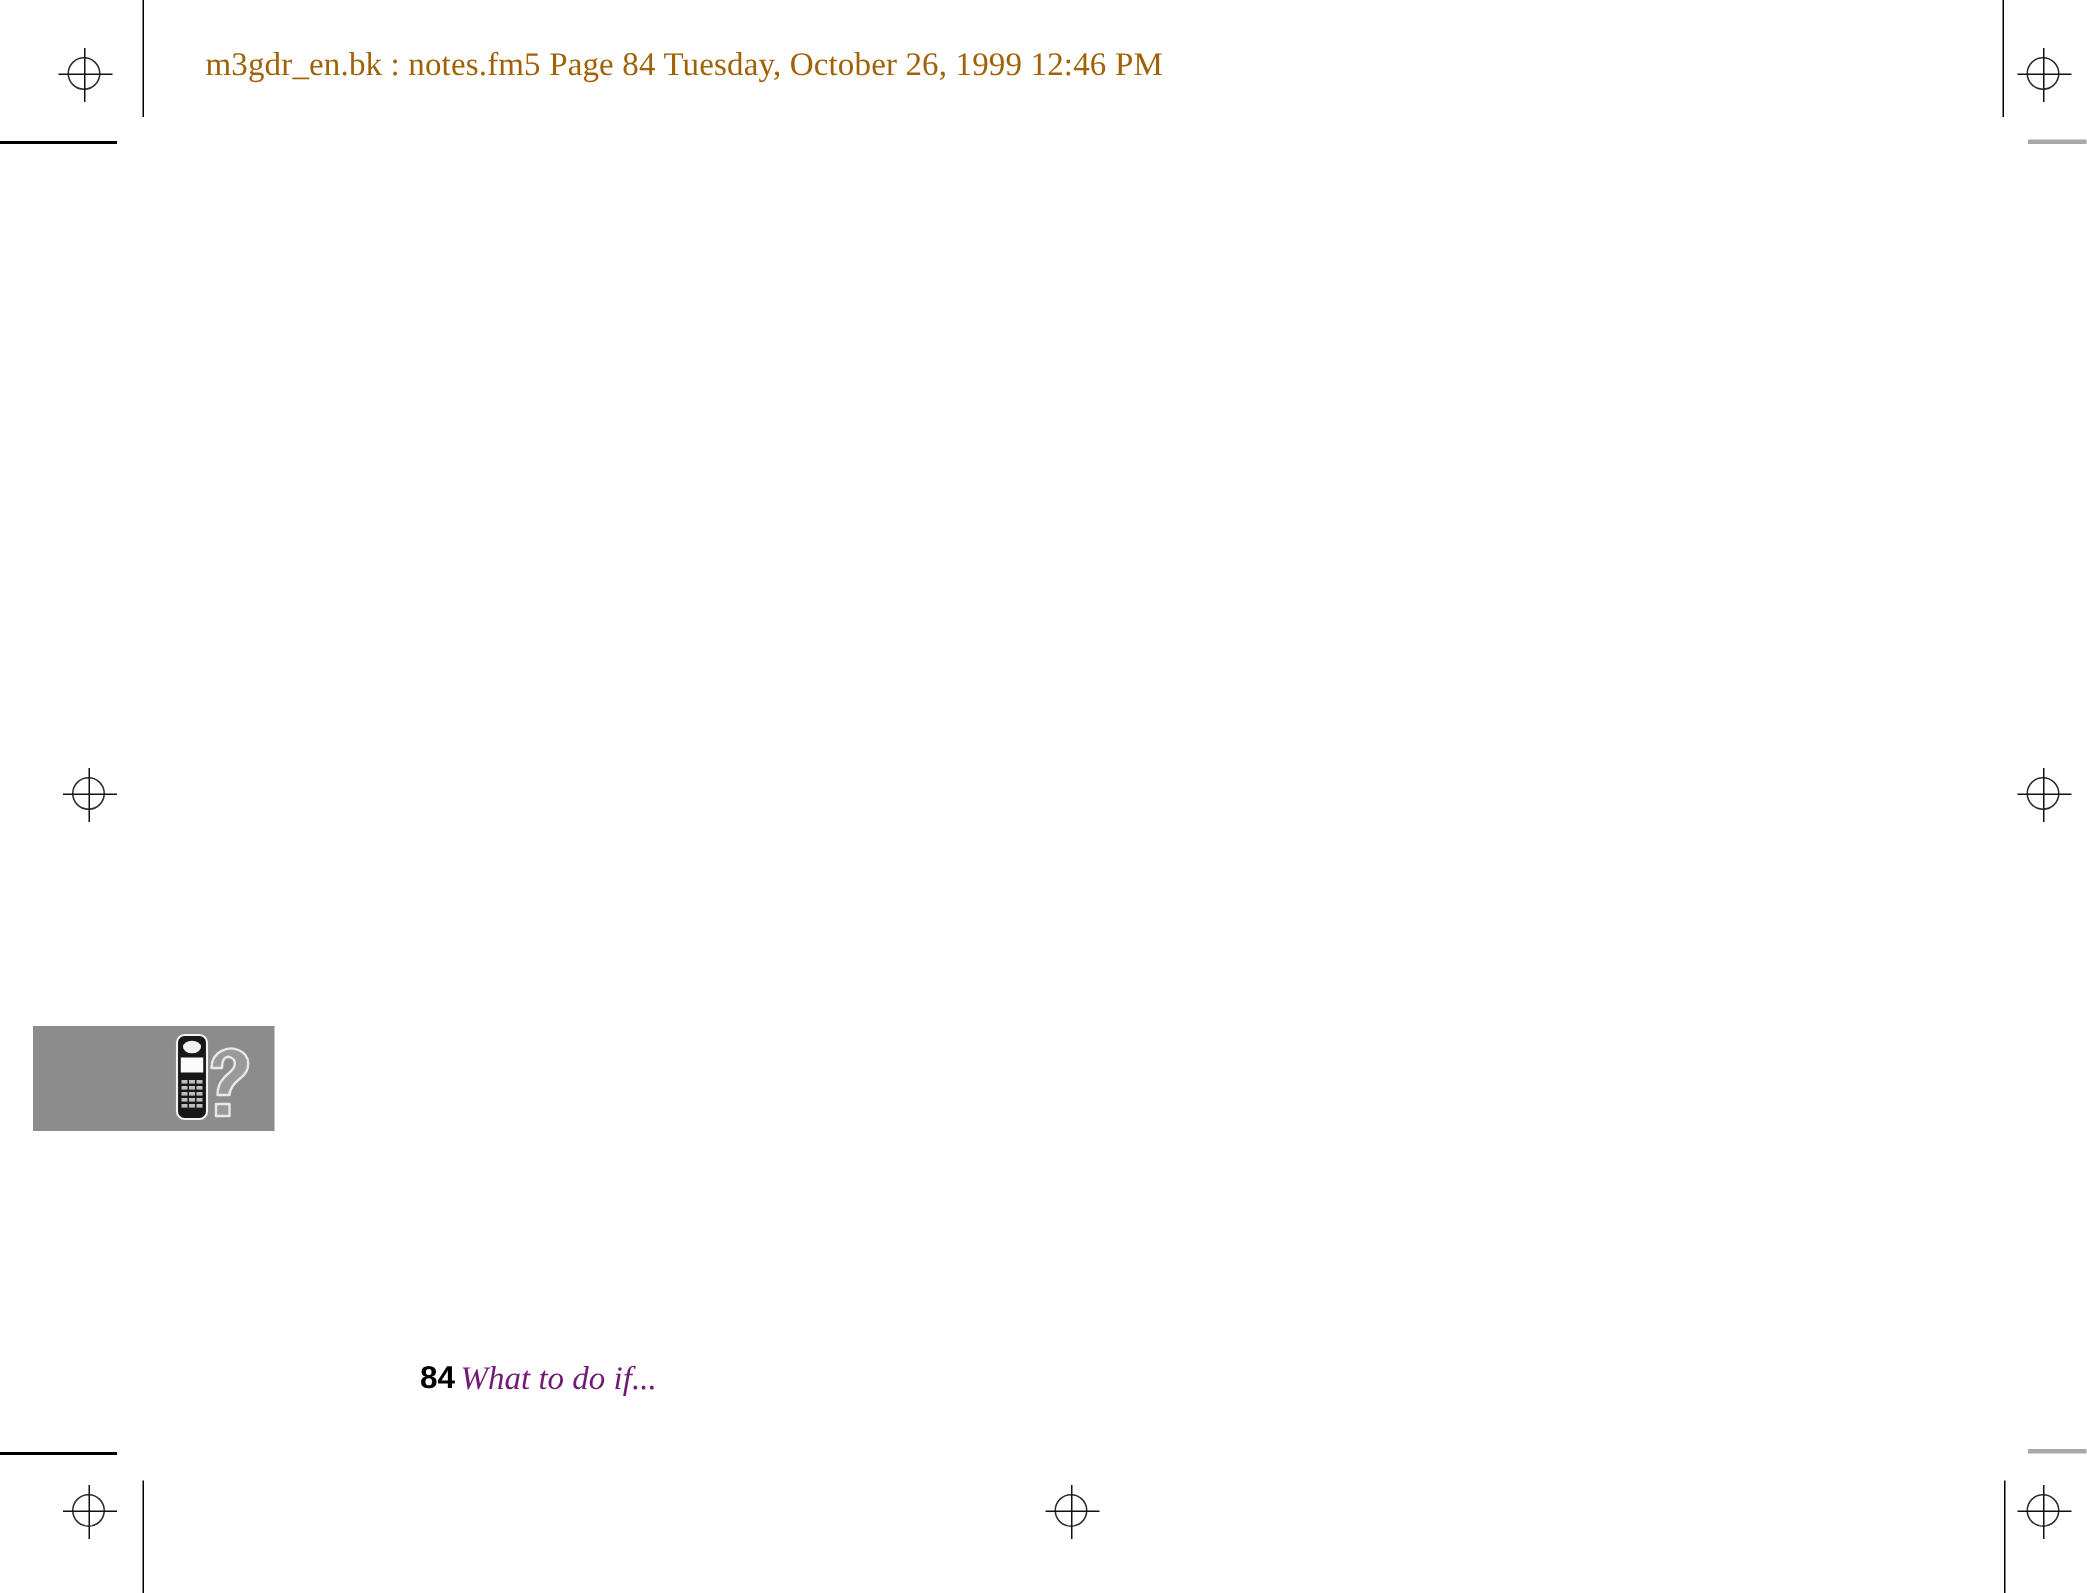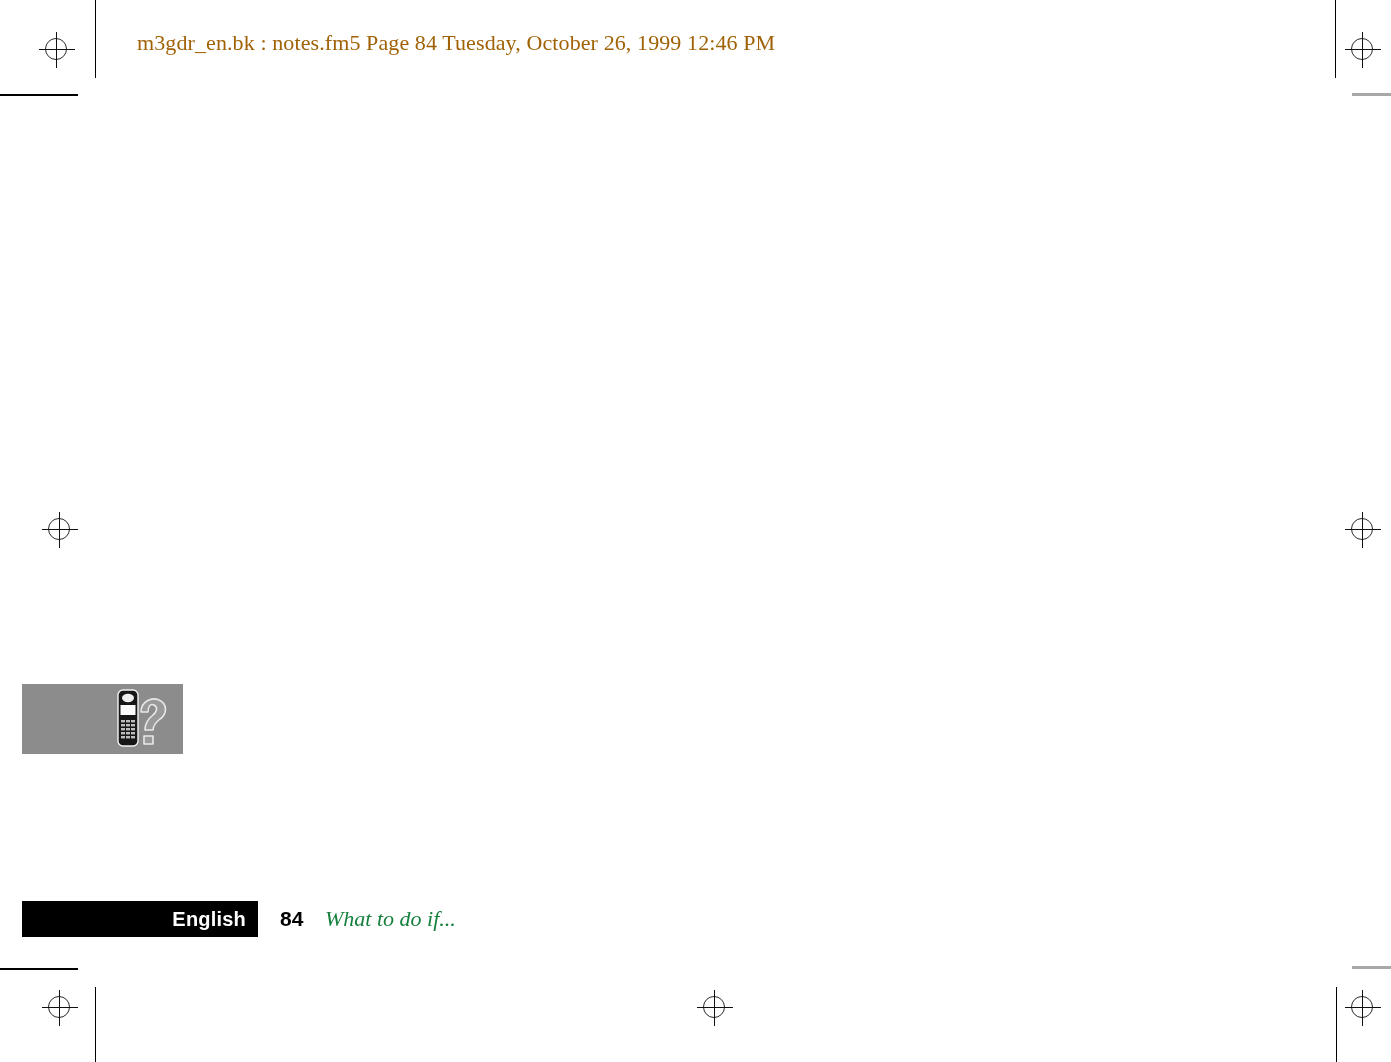--- a/index.html
+++ b/index.html
@@ -211,9 +211,6 @@
 </div>
 
 <div class="footer">
-  <div class="lang-bar">
-    <span class="lang-label">English</span>
-  </div>
   <span class="page-number">84</span>
   <span class="section-title">What to do if...</span>
 </div>

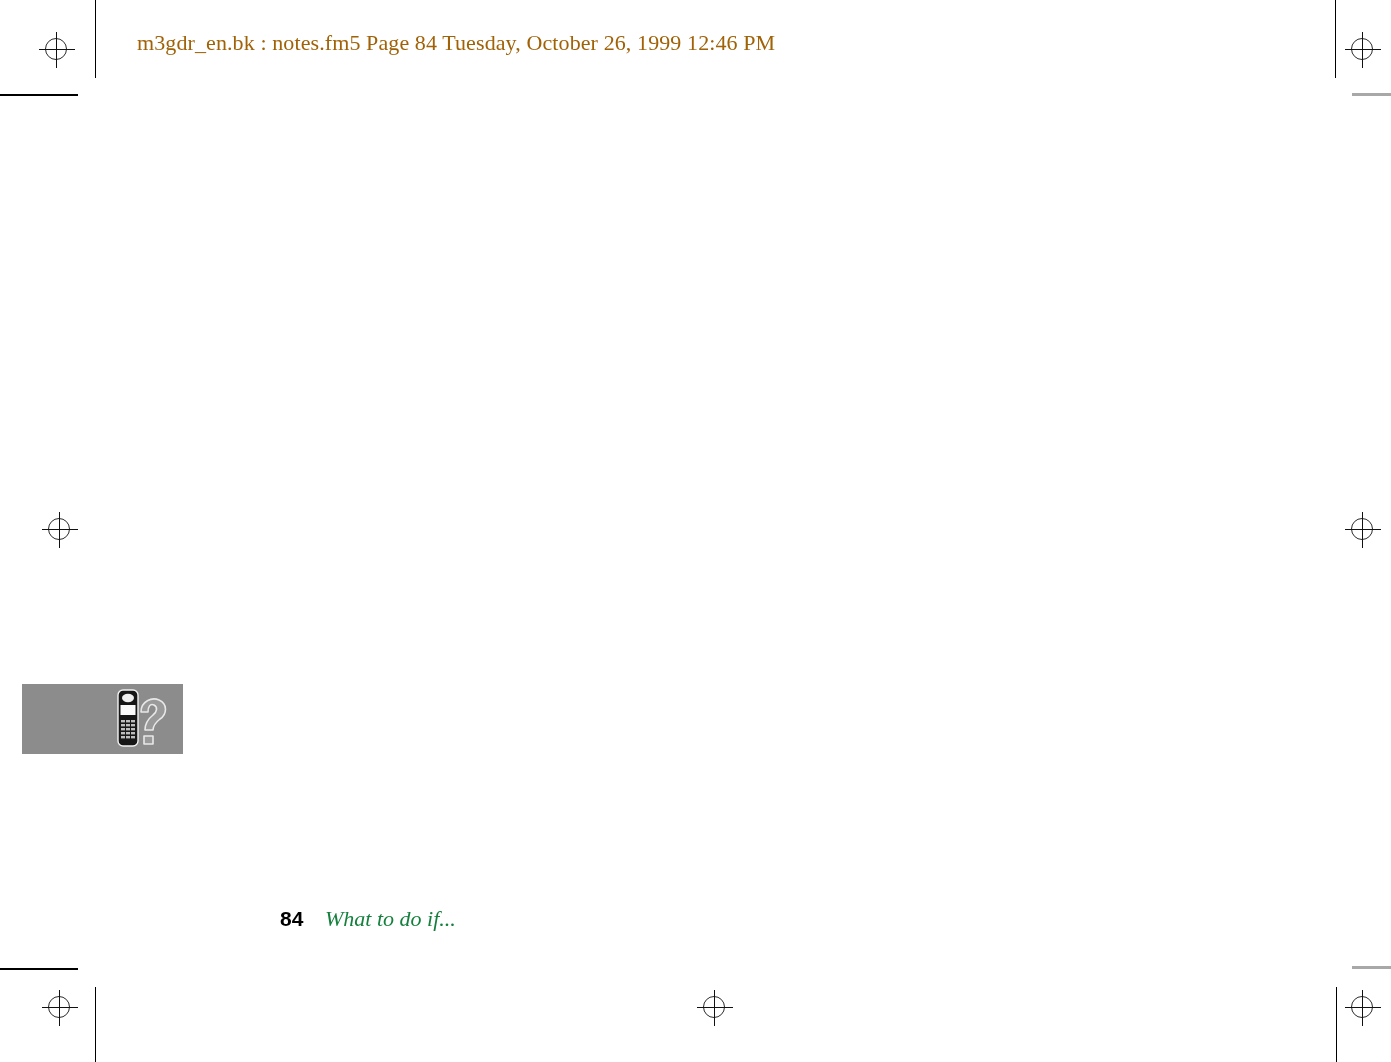--- a/index.html
+++ b/index.html
@@ -114,12 +114,12 @@
   }
   .section-title {
     position: absolute;
-    left: 325px;
+    left: 307px;
     top: 8px;
     font-family: "Liberation Serif", serif;
     font-style: italic;
     font-size: 22px;
-    color: #15803d;
+    color: #701a75;
     white-space: nowrap;
   }
 </style>

